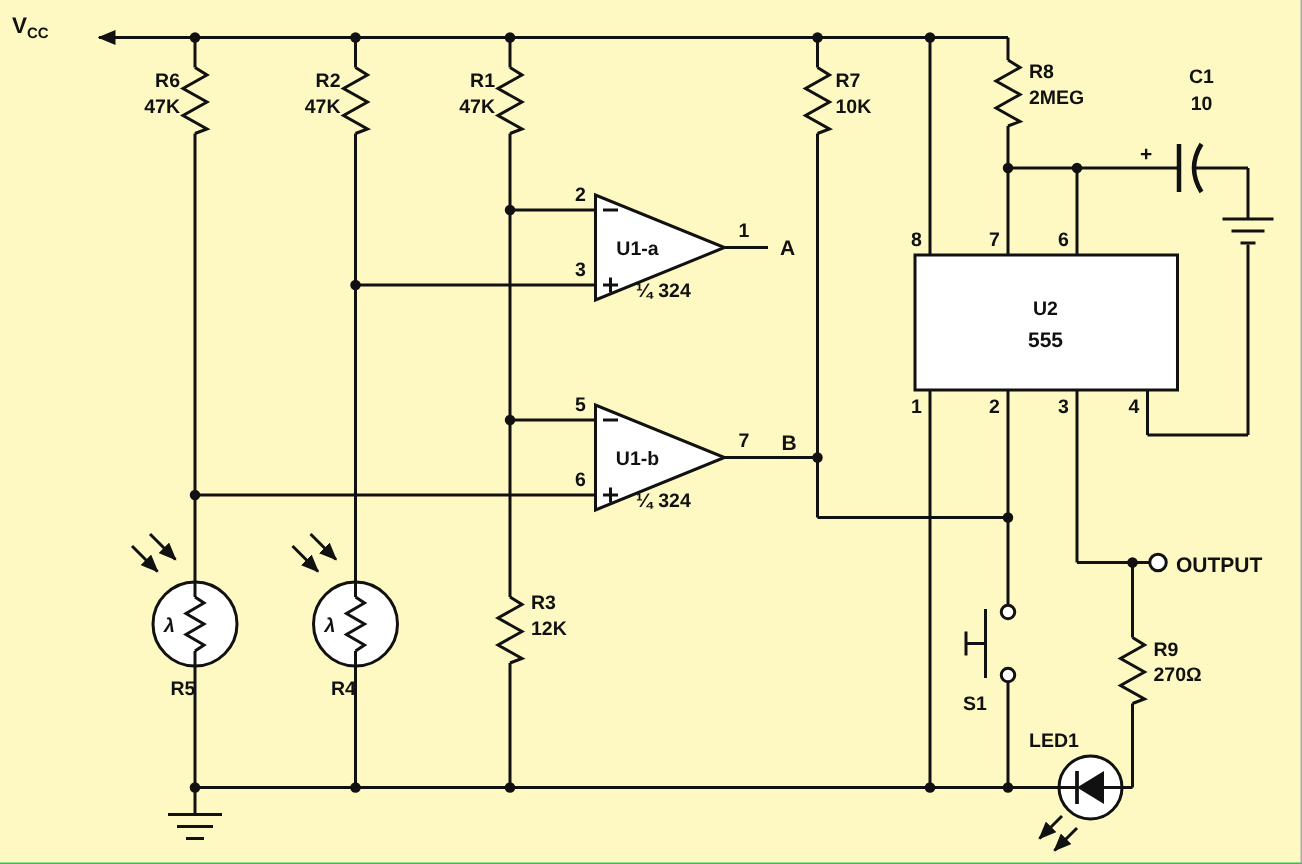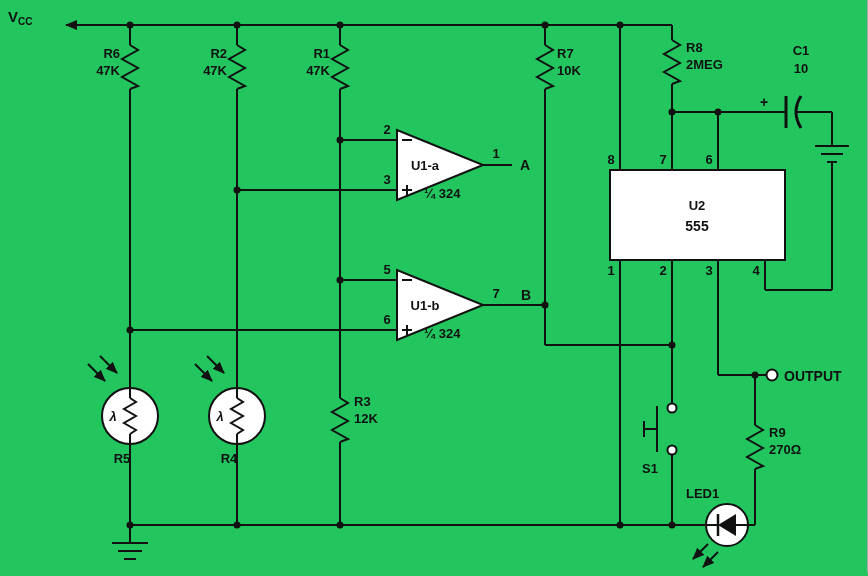--- a/index.html
+++ b/index.html
@@ -4,8 +4,8 @@
 <style>
   html,body{margin:0;padding:0;background:#fff;}
   .stage{
-    width:868px;height:576px;background:#22c55e;position:relative;
-    border-right:1px solid #aaa;border-bottom:6px solid #22c55e;box-sizing:border-box;
+    width:868px;height:576px;background:#fef9c3;position:relative;
+    border-right:1px solid #aaa;border-bottom:1px solid #22c55e;box-sizing:border-box;
     font-family:"Liberation Sans", sans-serif;
   }
   svg{display:block;}

